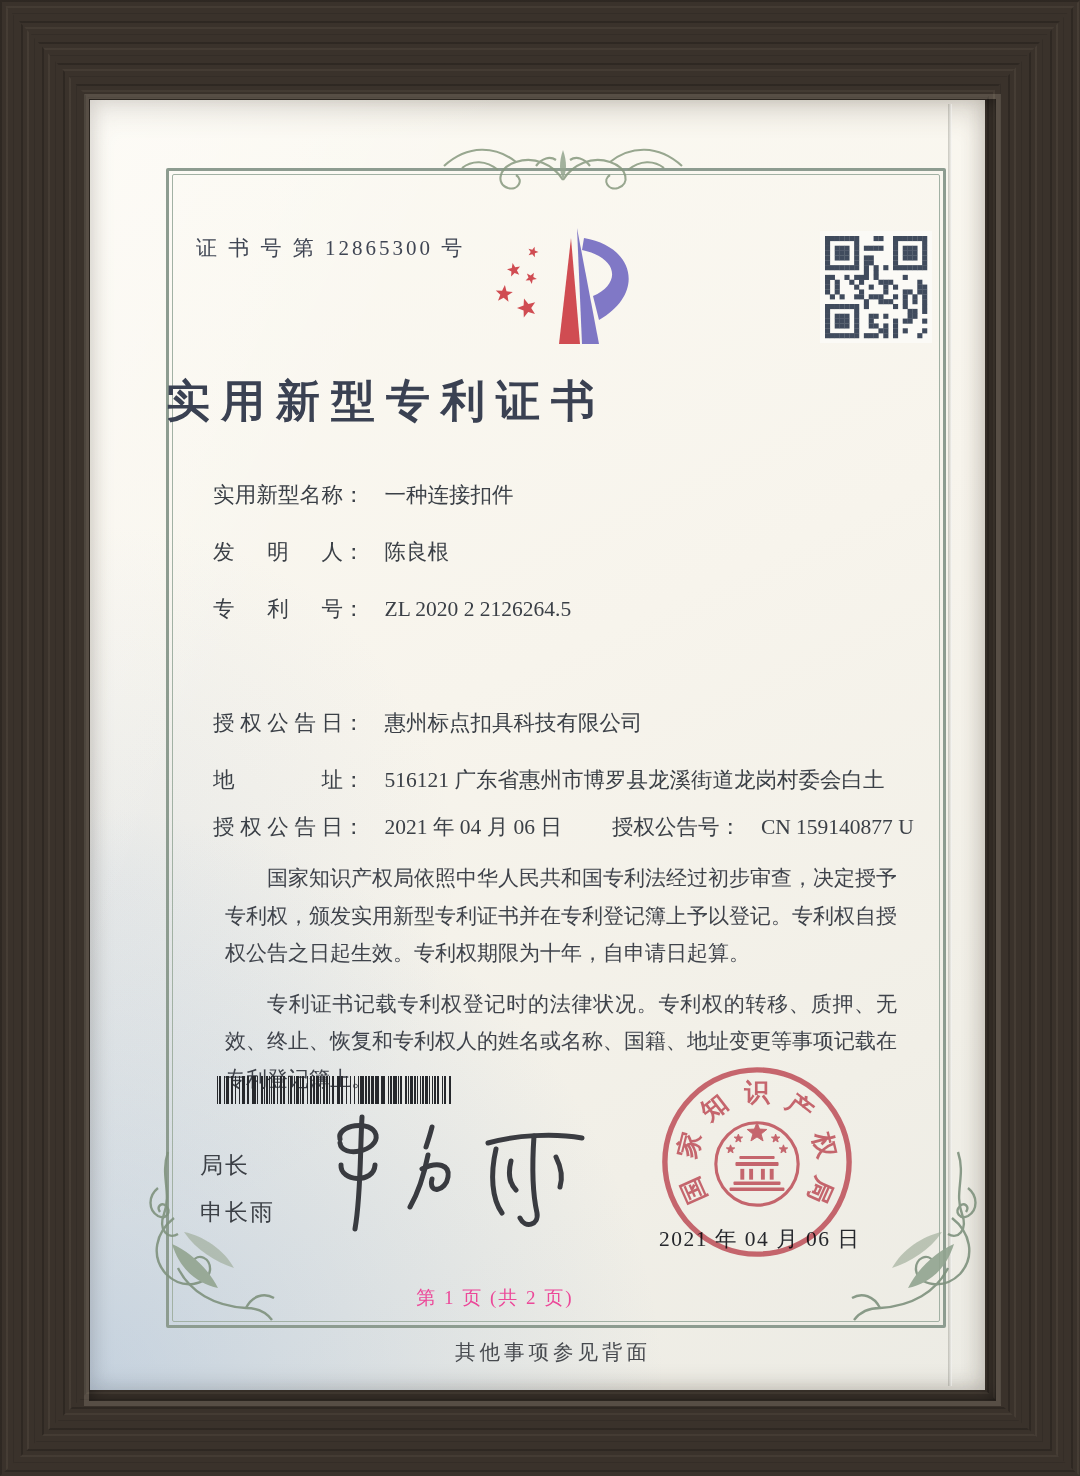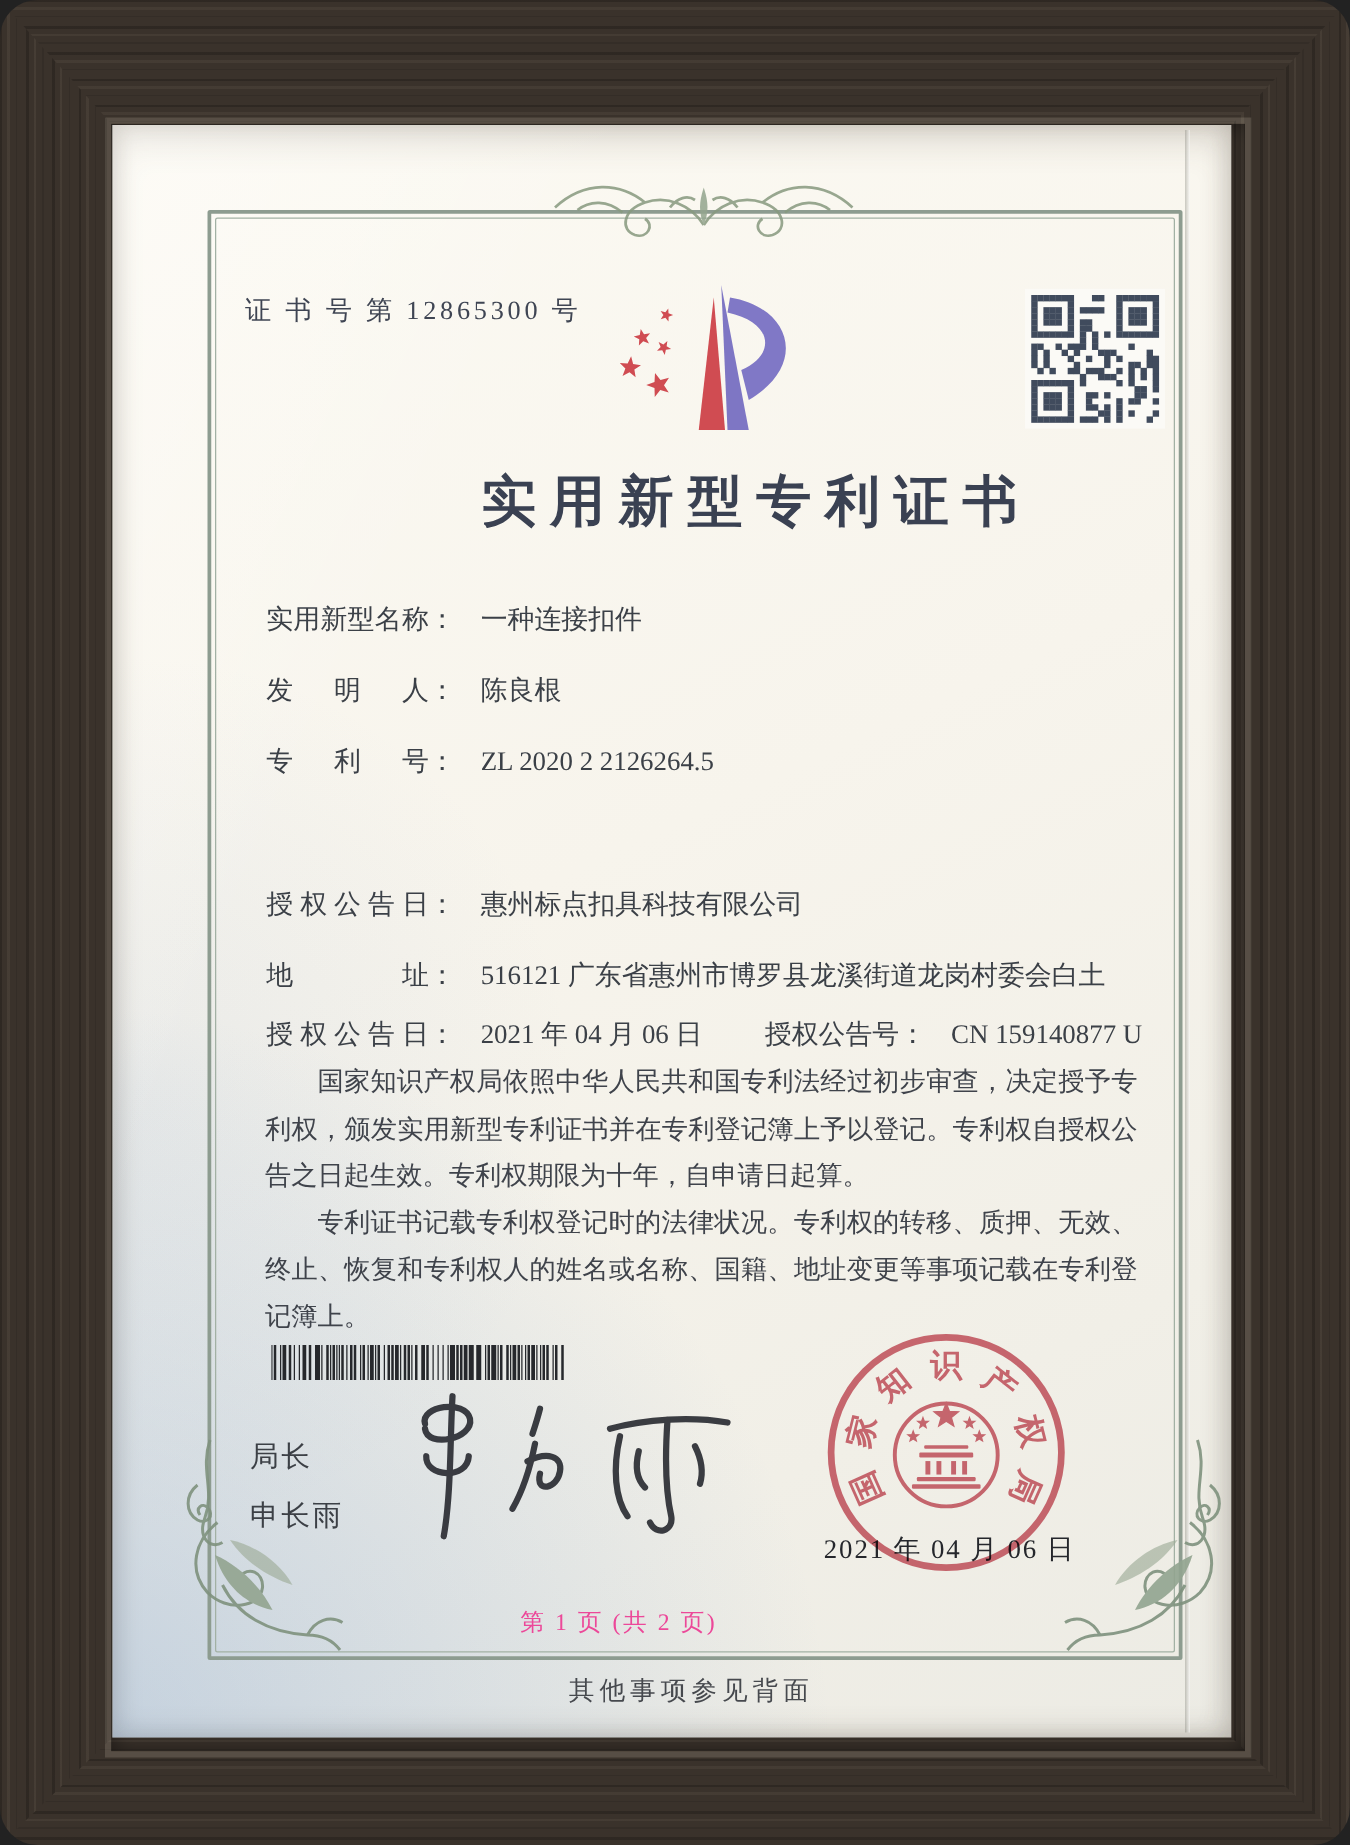--- a/index.html
+++ b/index.html
@@ -4,7 +4,7 @@
 <style>
   html,body{margin:0;padding:0;background:#222;}
   .scene{position:relative;width:1080px;height:1476px;overflow:hidden;
-         font-family:"Liberation Serif","DejaVu Serif",serif;background:#3a322b;border-radius:30px;}
+         font-family:"Liberation Serif","DejaVu Serif",serif;background:#3a322b;}
   .abs{position:absolute;}
   
   .wood{position:absolute;inset:0;}

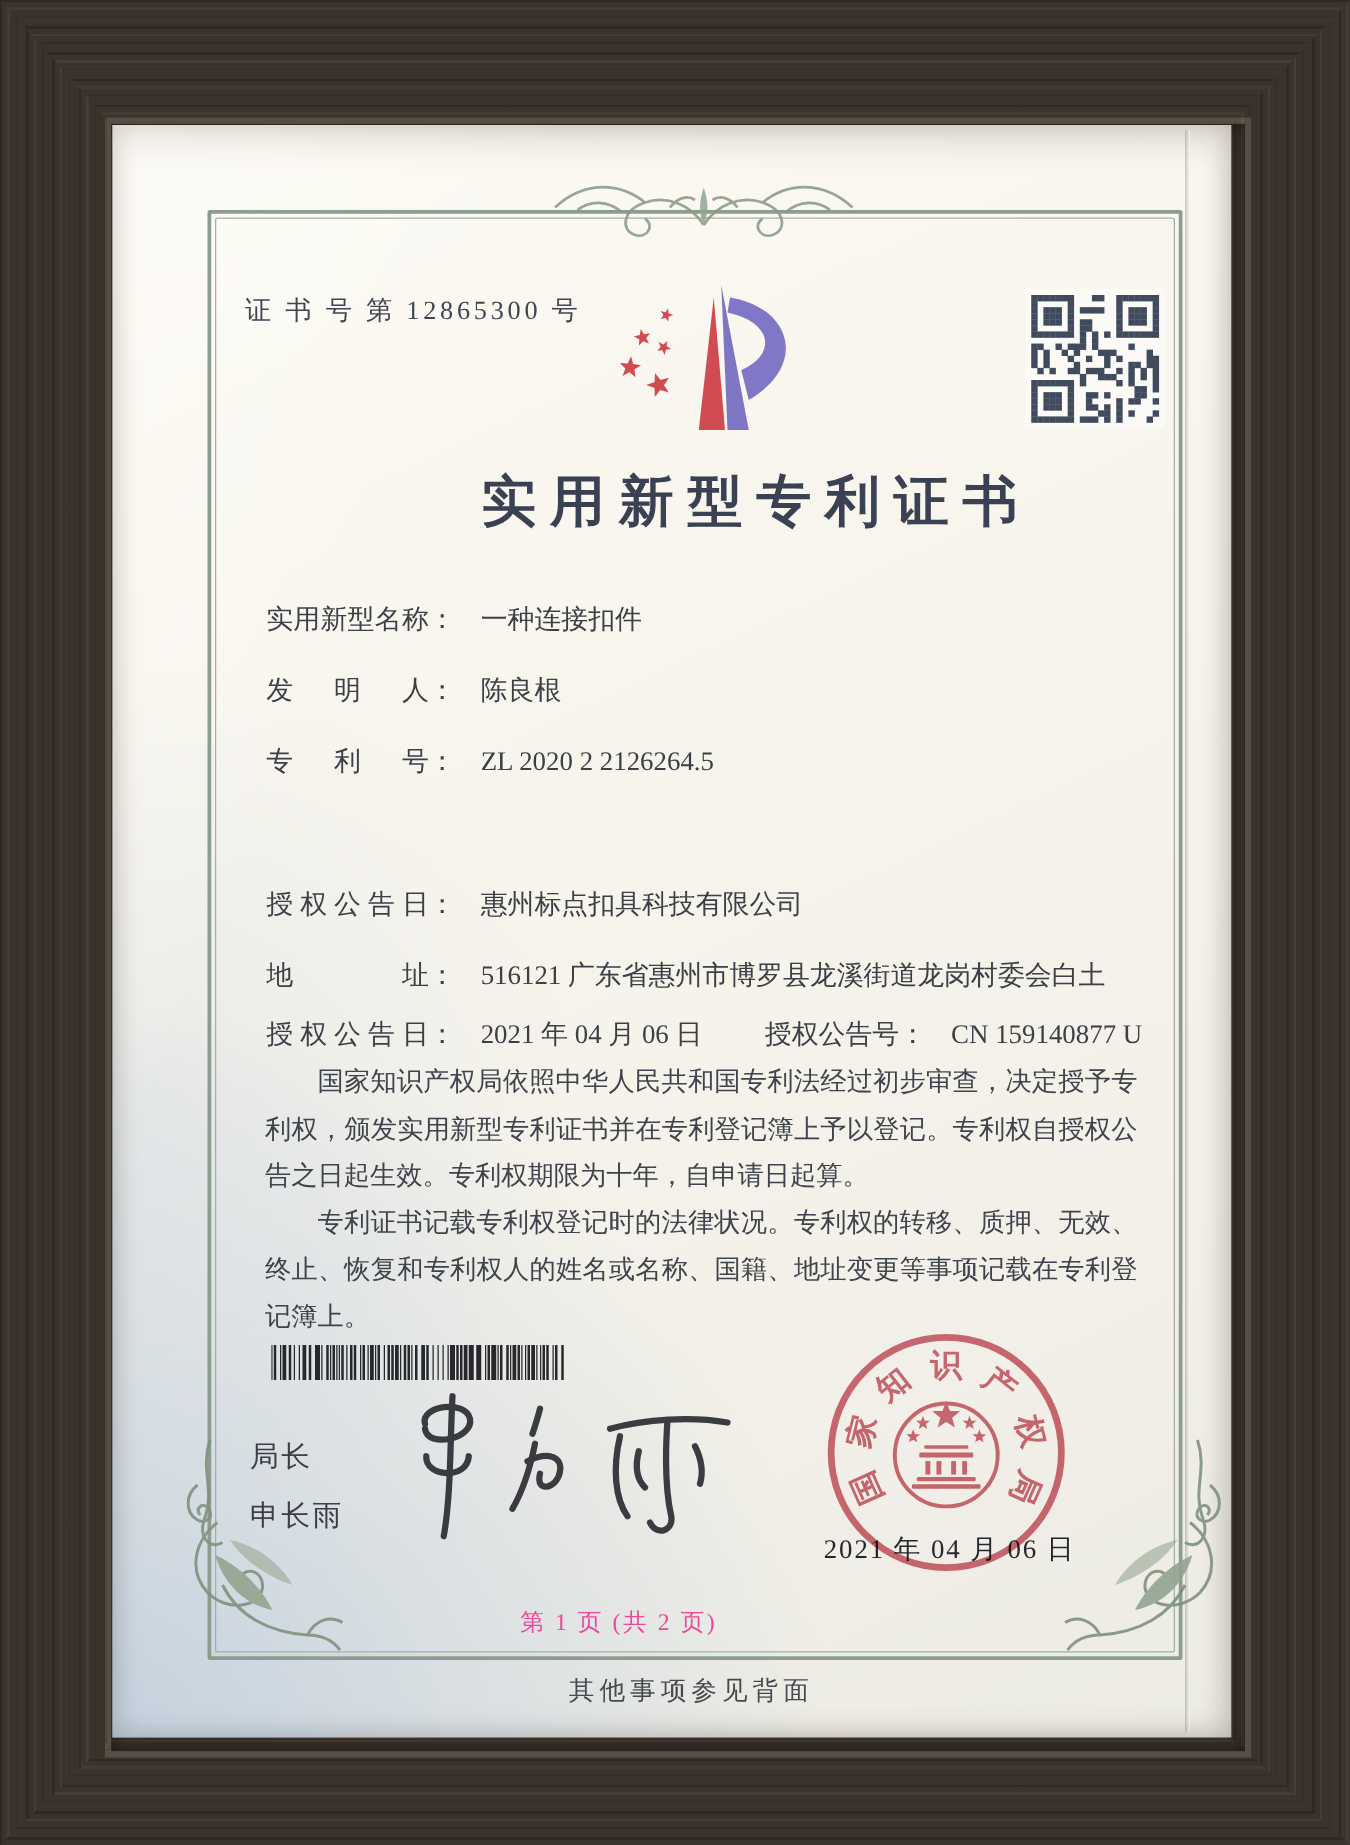--- a/index.html
+++ b/index.html
@@ -36,7 +36,7 @@
   
   .ink{color:#3b4047;}
   .certno{left:196px;top:234px;font-size:21px;letter-spacing:3px;color:#3f4553;}
-  .title{left:166px;top:372px;width:659px;text-align:right;font-size:44px;letter-spacing:11px;
+  .title{left:166px;top:372px;width:659px;text-align:left;font-size:44px;letter-spacing:11px;
          font-weight:600;color:#3a4152;}
   .frow{left:213px;width:700px;font-size:21.5px;white-space:nowrap;}
   .flabel{display:inline-block;width:130px;text-align:justify;text-align-last:justify;vertical-align:bottom;}

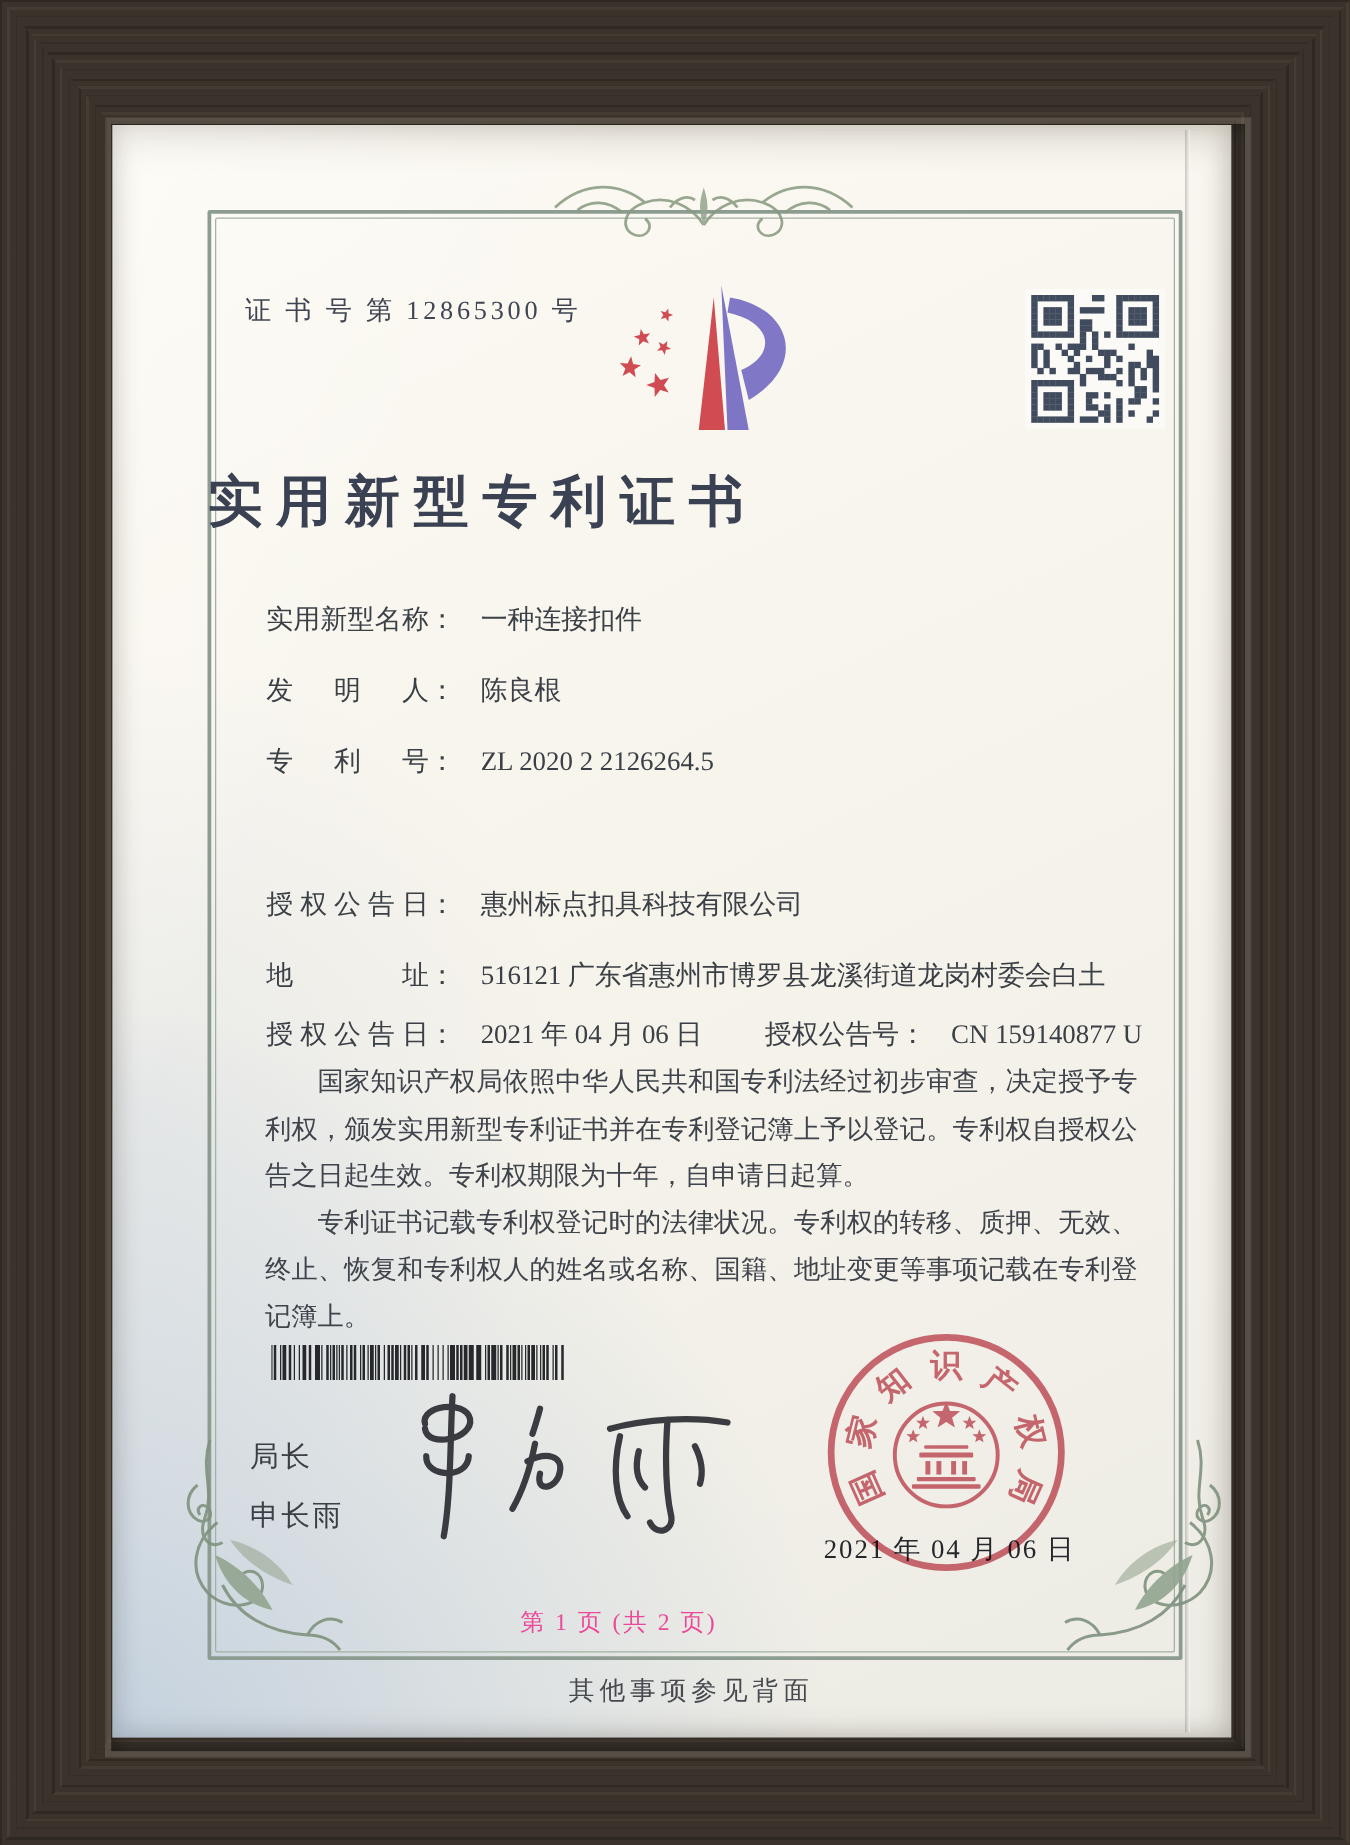--- a/index.html
+++ b/index.html
@@ -43,7 +43,7 @@
   .fvalue{margin-left:20px;}
   .fpair2{margin-left:50px;}
   .paras{left:212px;top:847px;width:698px;font-size:21px;line-height:37.5px;text-align:justify;color:#3f434b;}
-  .paras p{margin:0;text-indent:2em;}
+  .paras p{margin:13px;text-indent:2em;}
   .signer{left:200px;font-size:23px;color:#3c4046;letter-spacing:2px;}
   .sealdate{left:659px;top:1224px;font-size:21.5px;letter-spacing:1.5px;color:#25272c;}
   .pagenote{left:166px;top:1285px;width:658px;text-align:center;font-size:19px;color:#ec4899;letter-spacing:2px;}

